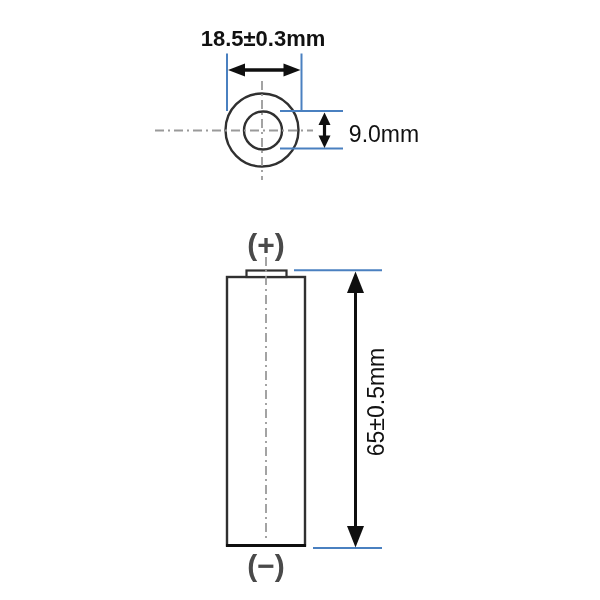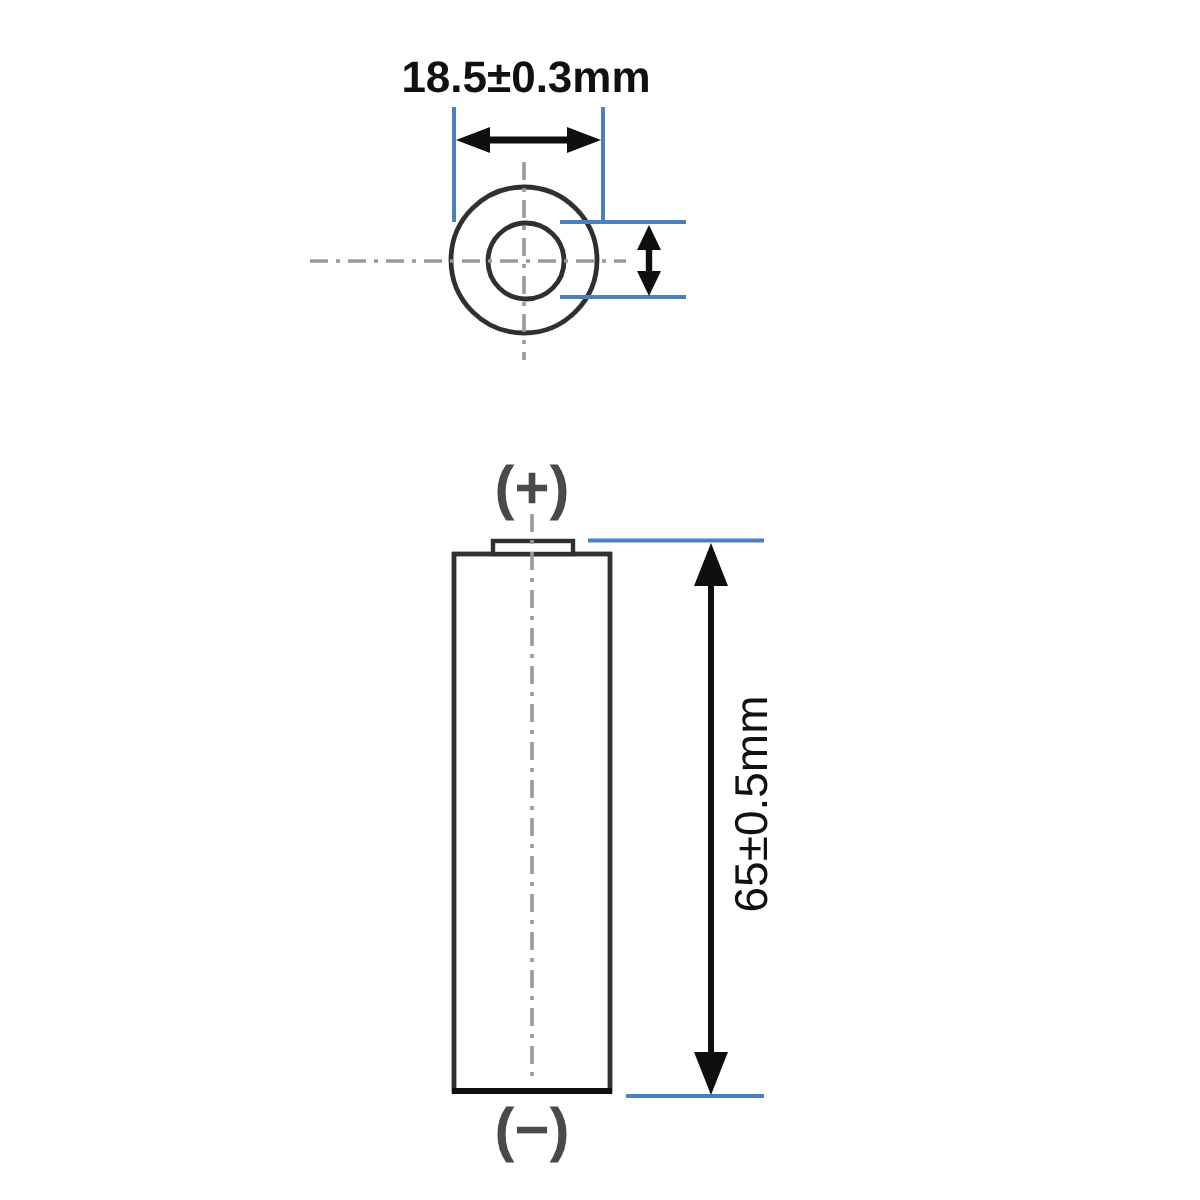--- a/index.html
+++ b/index.html
@@ -87,6 +87,7 @@
 
   <div class="label dia-label">18.5±0.3mm</div>
 
+  <div class="label dim-label nub-label">9.0mm</div>
 
   <div class="label terminal-label plus-label">(+)</div>
 

